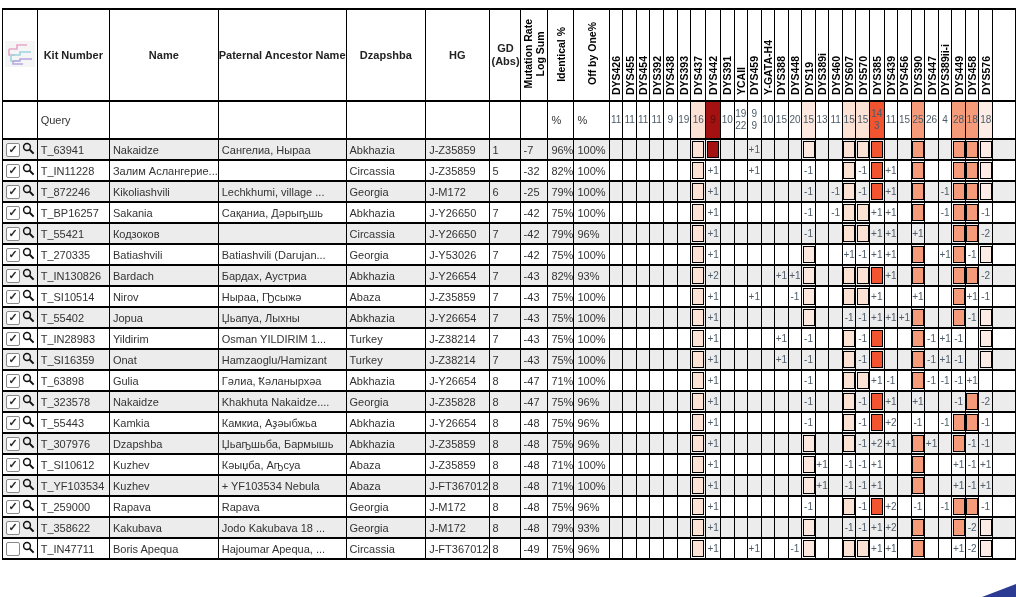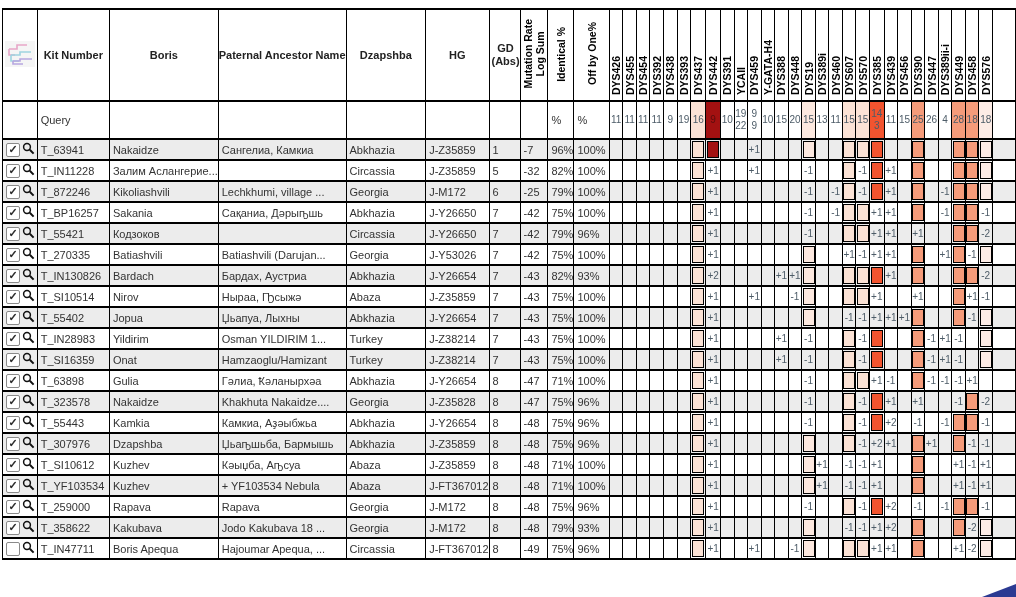--- a/index.html
+++ b/index.html
@@ -85,7 +85,7 @@
               <path d="M8 20 h7 v-2 h12 M8 20 v3 h10" fill="none" stroke="#b7a6e0" stroke-width="1.6"></path>
             </svg></th>
           <th>Kit Number</th>
-          <th>Boris</th>
+          <th>Name</th>
           <th>Paternal Ancestor Name</th>
           <th>Dzapshba</th>
           <th>HG</th>

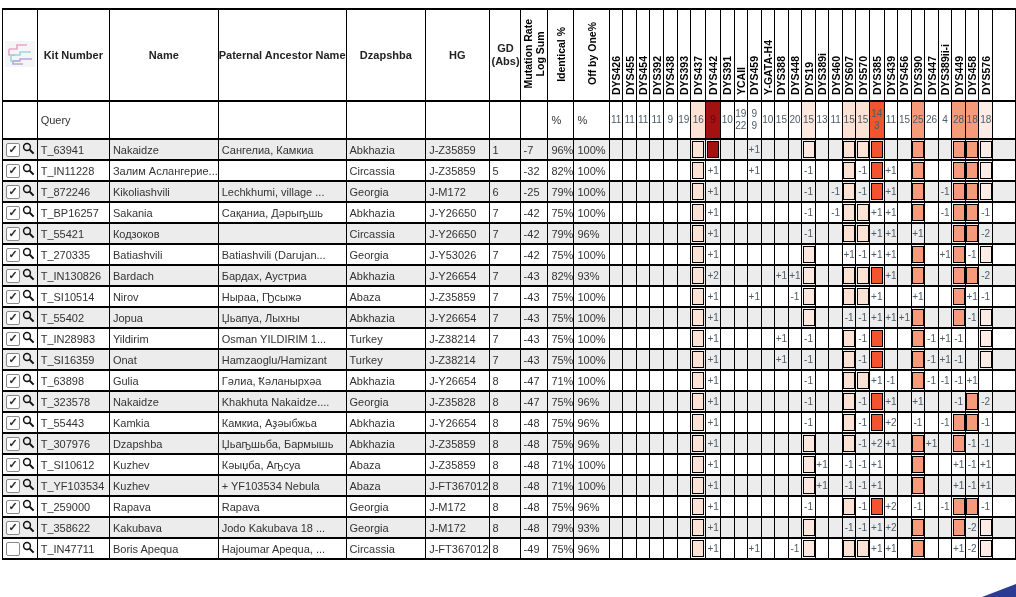--- a/index.html
+++ b/index.html
@@ -183,7 +183,7 @@
           </td>
           <td class="idc">T_63941</td>
           <td class="idc">Nakaidze</td>
-          <td class="idc">Сангелиа, Камкиа</td>
+          <td class="idc">Сангелиа, Ныраа</td>
           <td class="idc">Abkhazia</td>
           <td class="idc">J-Z35859</td>
           <td class="idc">1</td>

